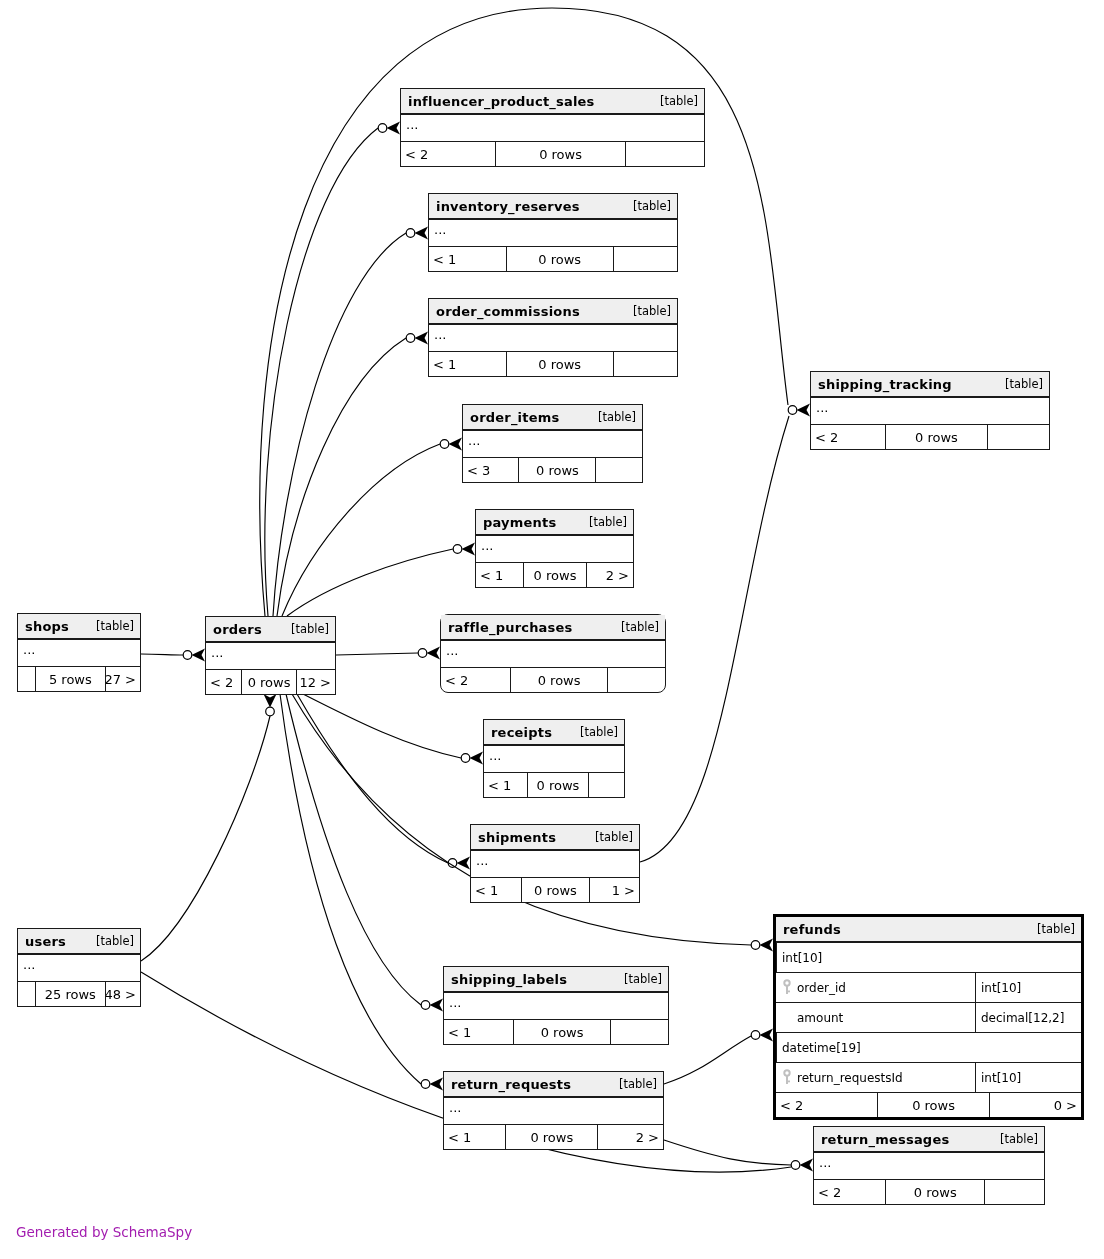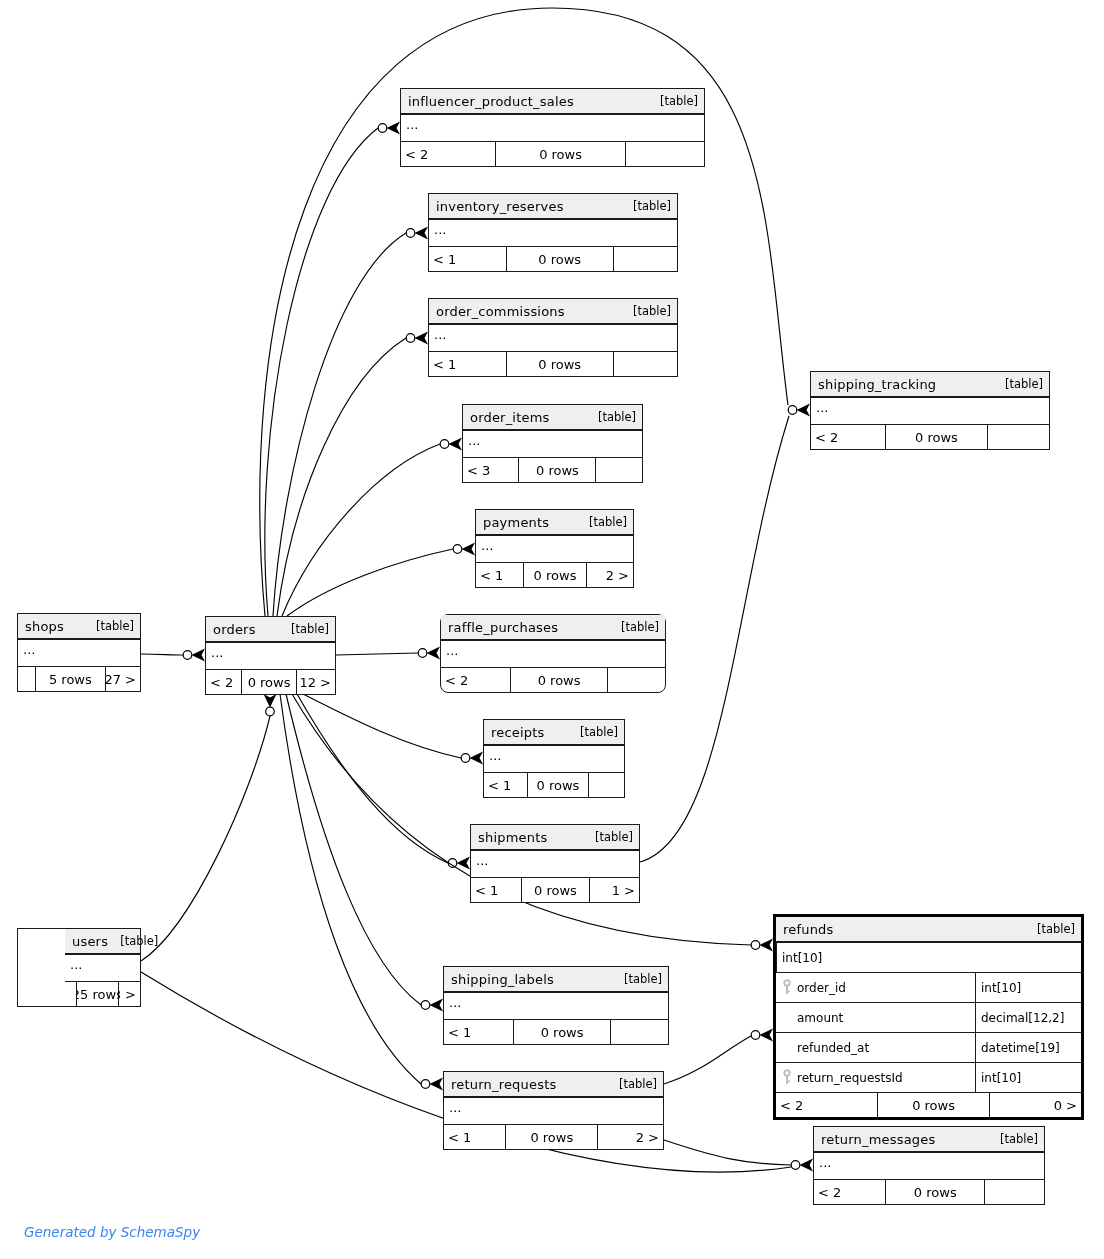--- a/index.html
+++ b/index.html
@@ -13,7 +13,7 @@
   .tbl-header { display:flex; justify-content:space-between; align-items:center;
         background:#efefef; border-bottom:2px solid #1a1a1a; height:26px;
         padding:0 6px 0 7px; box-sizing:border-box; }
-  .tbl-name { font-weight:normal; font-size:13px; letter-spacing:0.2px; white-space:nowrap; }
+  .tbl-name { font-weight:bold; font-size:13px; letter-spacing:0.2px; white-space:nowrap; }
   .tbl-type { font-size:11.5px; padding-left:12px; white-space:nowrap; }
   .tbl-ellipsis { height:27px; border-bottom:1px solid #1a1a1a; box-sizing:border-box;
         font-size:13px; padding:3px 0 0 5px; line-height:14px; }

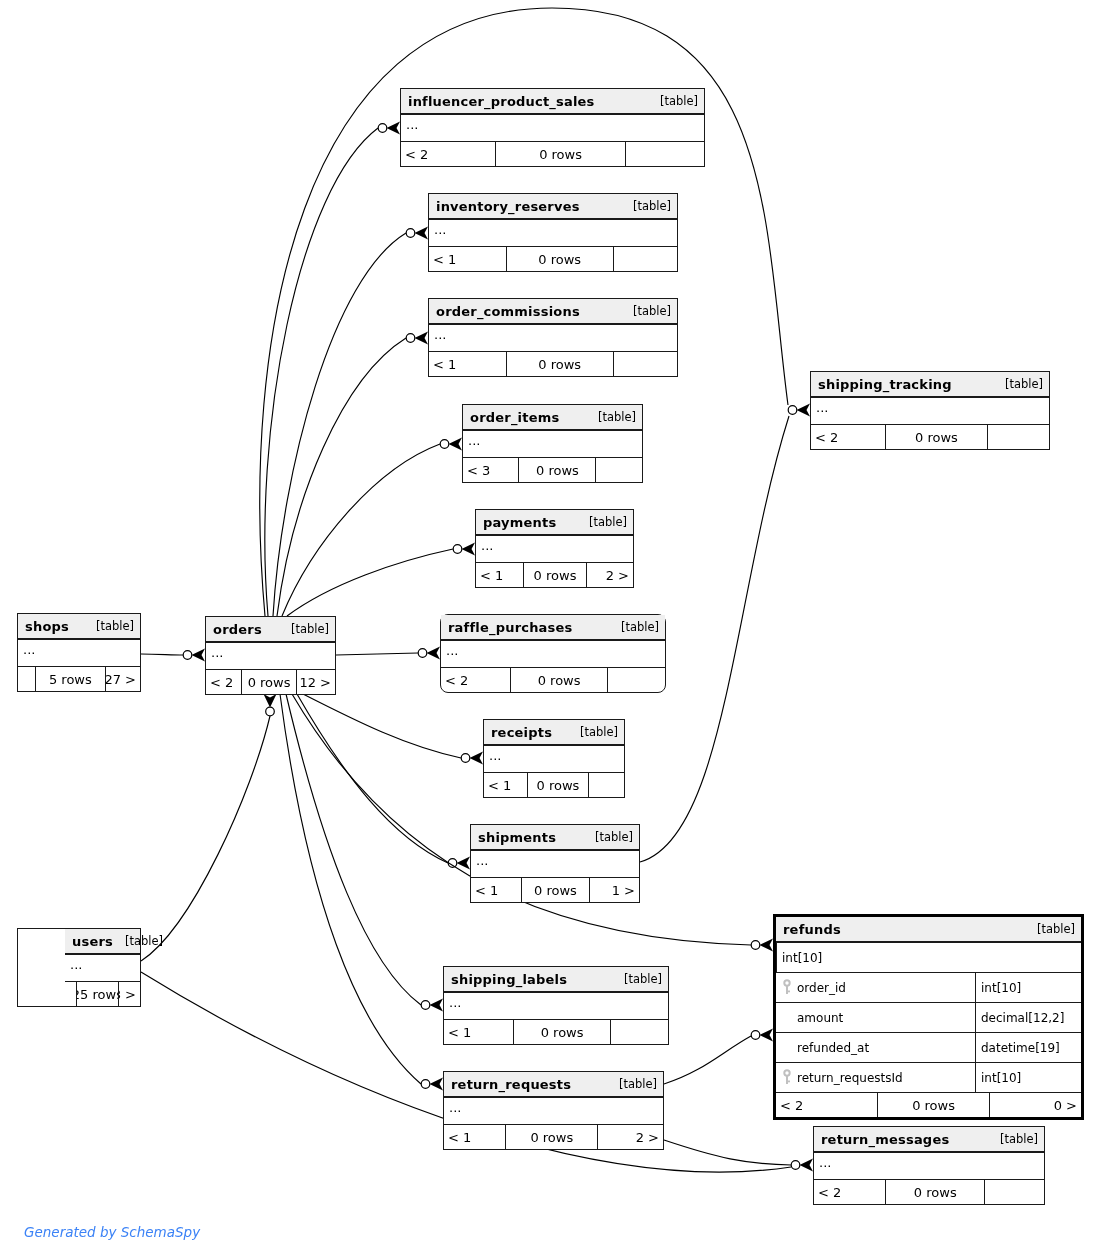--- a/index.html
+++ b/index.html
@@ -255,7 +255,7 @@
           <div class="fcell f-b f-right" style="width:30%">12 &gt;</div>
         </div>
       </div>
-      <div class="tbl" style="left: 17px; top: 928px; width: 124px; padding-left: 47px;">
+      <div class="tbl" style="left: 17px; top: 928px; width: 124px;">
         <div class="tbl-header">
           <span class="tbl-name">users</span>
           <span class="tbl-type">[table]</span>

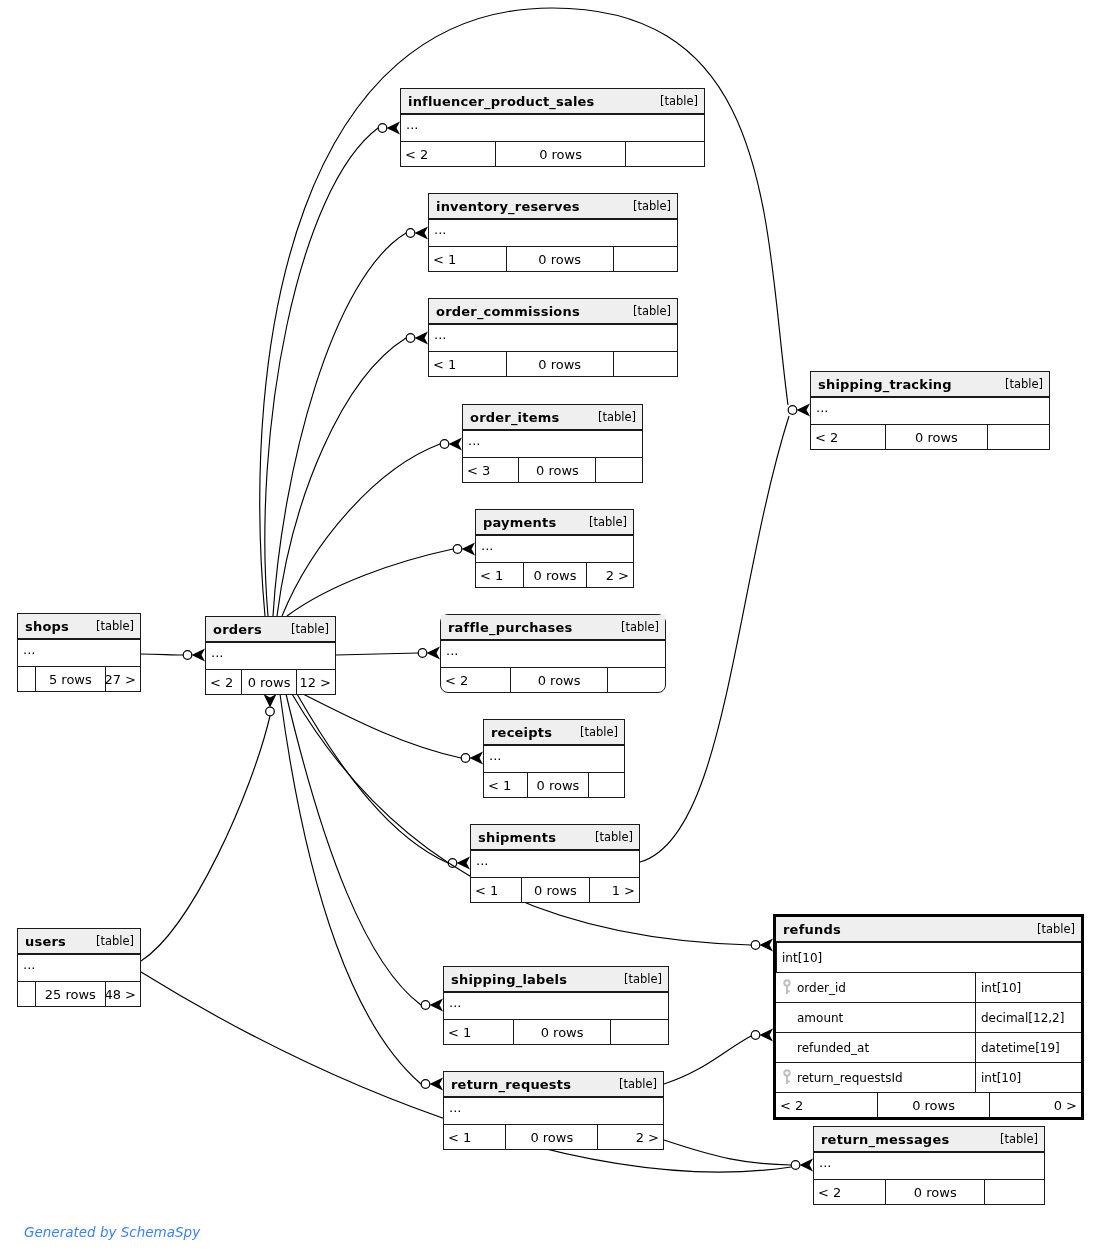--- a/index.html
+++ b/index.html
@@ -296,10 +296,6 @@
           <div class="col-type">decimal[12,2]</div>
         </div>
         <div class="col-row">
-          <div class="col-name">
-            <span class="noicon"></span>
-            <span>refunded_at</span>
-          </div>
           <div class="col-type">datetime[19]</div>
         </div>
         <div class="col-row">

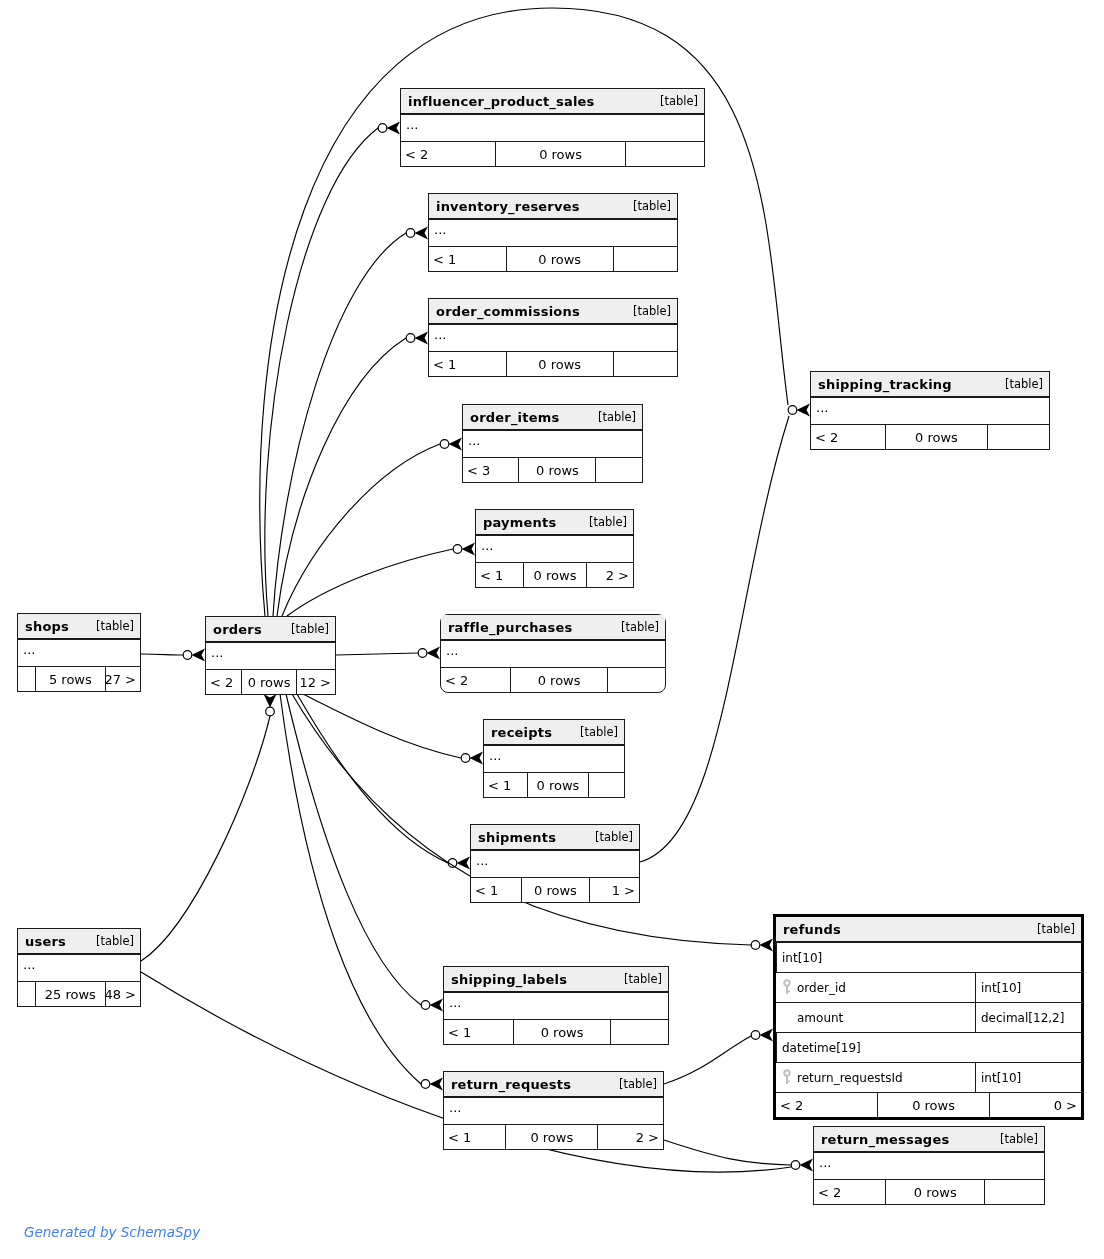--- a/index.html
+++ b/index.html
@@ -31,8 +31,8 @@
   .col-type { width:106px; border-left:1px solid #1a1a1a; display:flex;
         align-items:center; padding-left:5px; box-sizing:border-box; }
   .keywrap { width:10px; height:17px; display:inline-flex; }
-  #footer-note { position:absolute; left:24px; top:1224px; font-size:13.5px;
-        z-index:2; color:#3b82f6;font-style:italic; }
+  #footer-note { position:absolute; left:16px; top:1224px; font-size:13.5px;
+        z-index:2; color:#a21caf; }
 </style>
 </head>
 <body>

